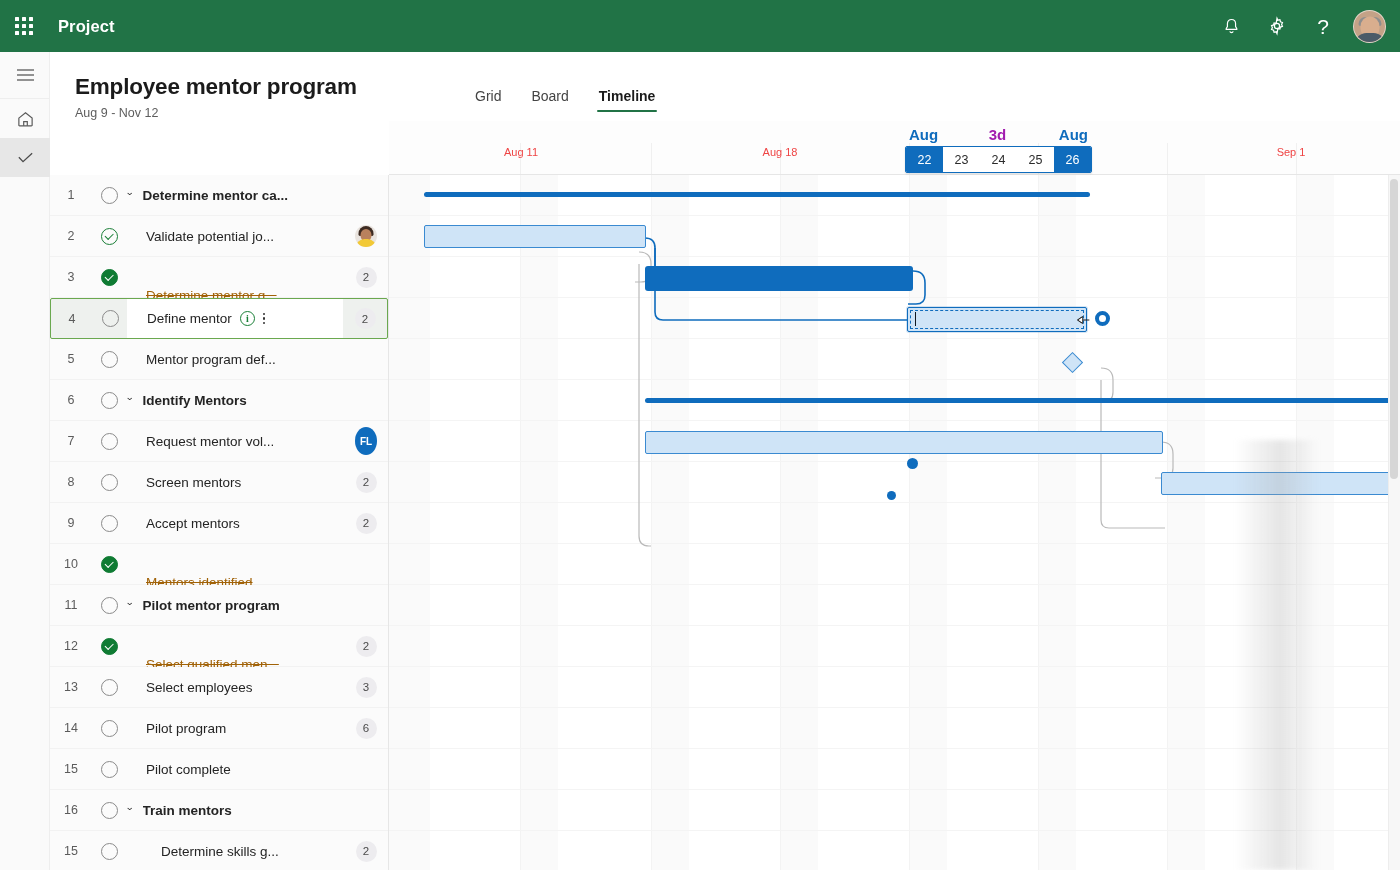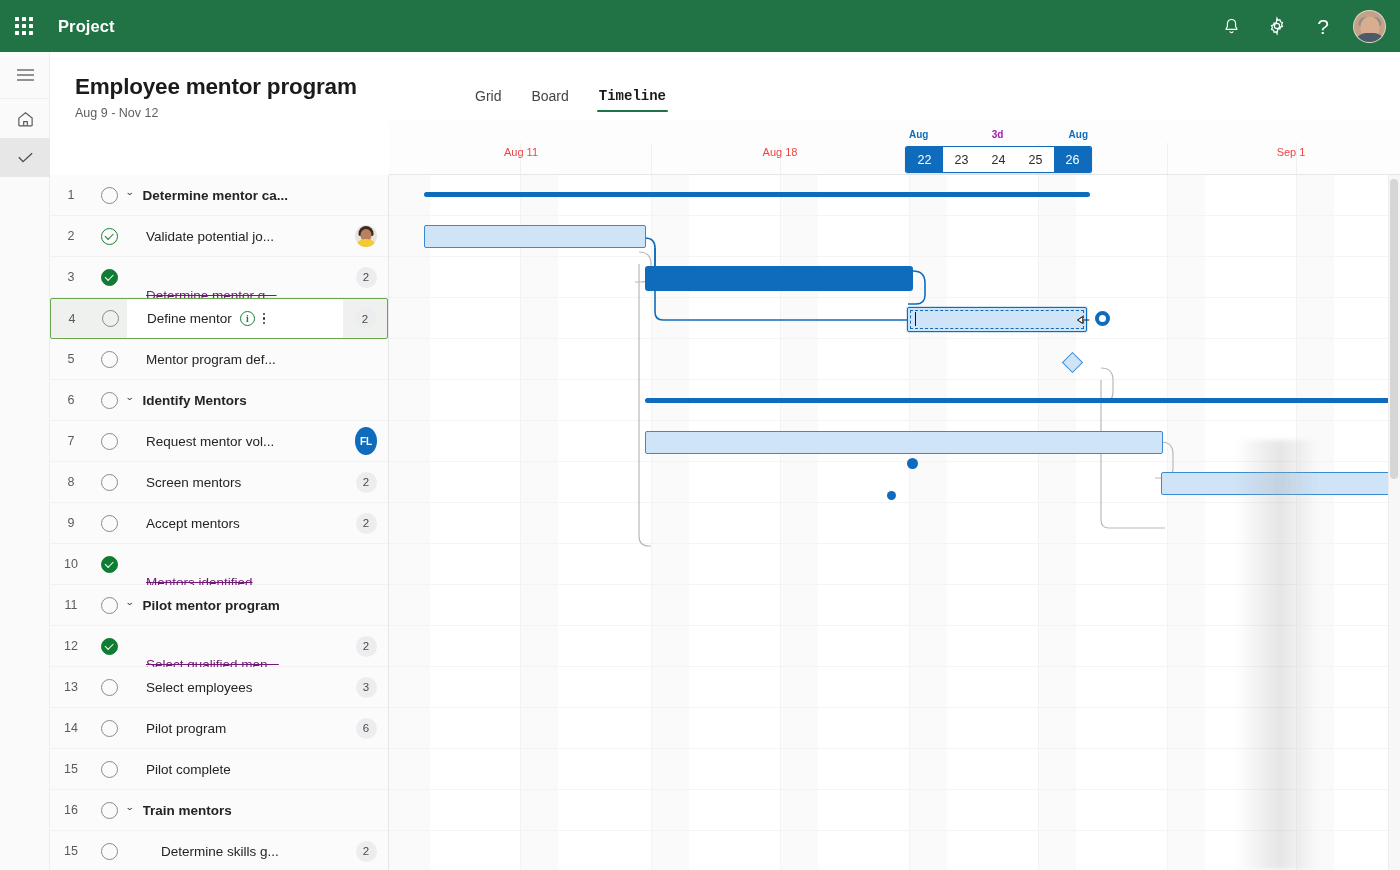--- a/index.html
+++ b/index.html
@@ -90,7 +90,7 @@
     font-size: 14px; color: #444; padding: 6px 15px 12px 15px;
     cursor: pointer; position: relative;
   }
-  .tab.active { color: #1b1b1b; font-weight: 600; font-family: Liberation Mono, monospace; }
+  .tab.active { color: #1b1b1b; font-weight: 600; }
   .tab.active::after {
     content: ""; position: absolute; left: 13px; right: 13px; bottom: 4px;
     height: 2.5px; background: #217346; border-radius: 2px;

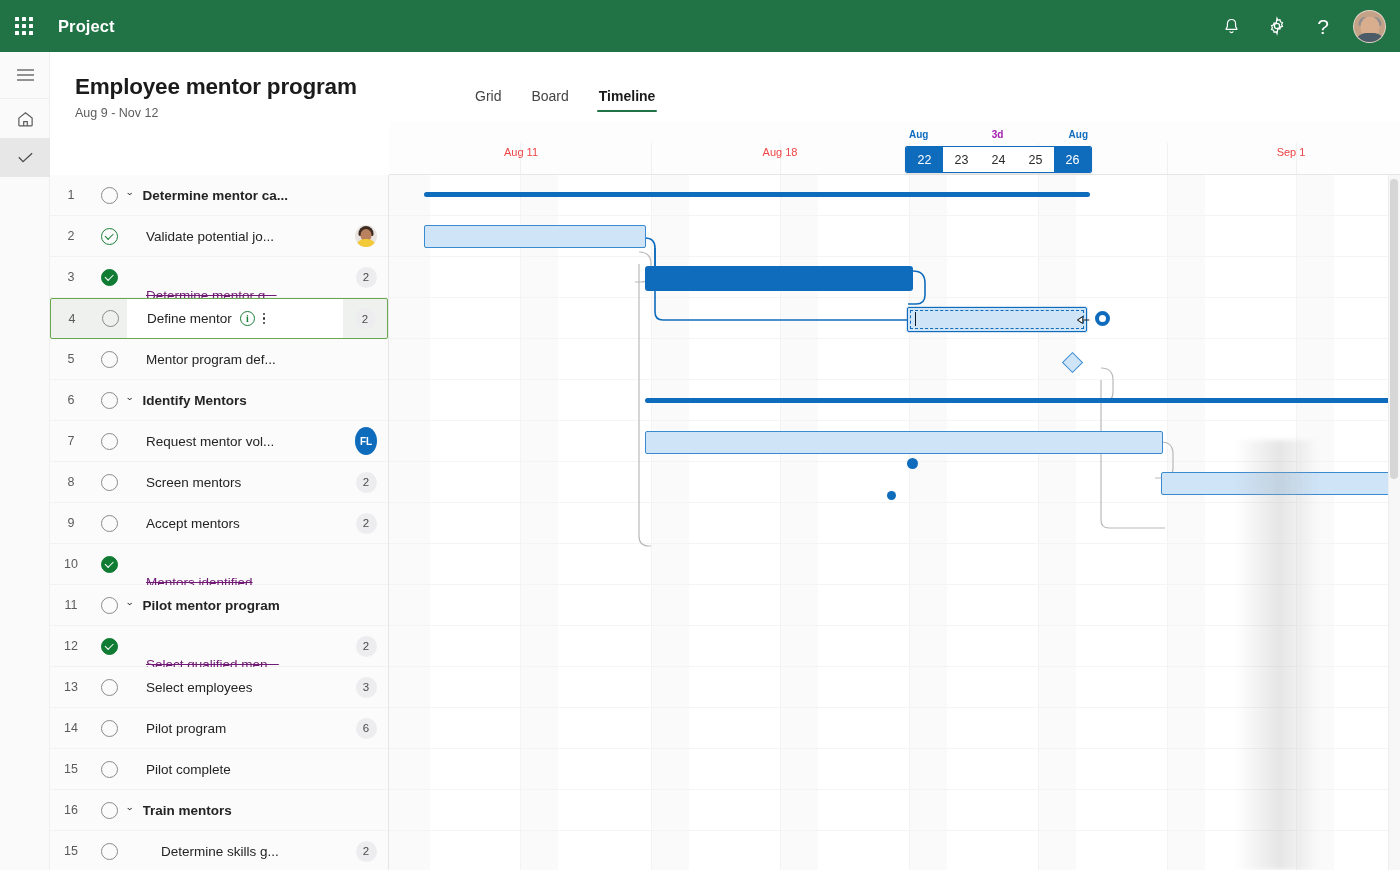--- a/index.html
+++ b/index.html
@@ -141,7 +141,7 @@
     position: absolute; left: 905px; top: 124px; width: 185px; height: 20px;
     display: flex; align-items: center; z-index: 6;
   }
-  .cap { font-size: 10px; color: #0f6cbd; font-weight: 600; position: absolute; }
+  .cap { font-size: 15px; color: #0f6cbd; font-weight: 600; position: absolute; }
   .cap.left { left: 4px; }
   .cap.mid { left: 50%; transform: translateX(-50%); color: #a21caf; font-weight: 600; }
   .cap.right { right: 2px; }

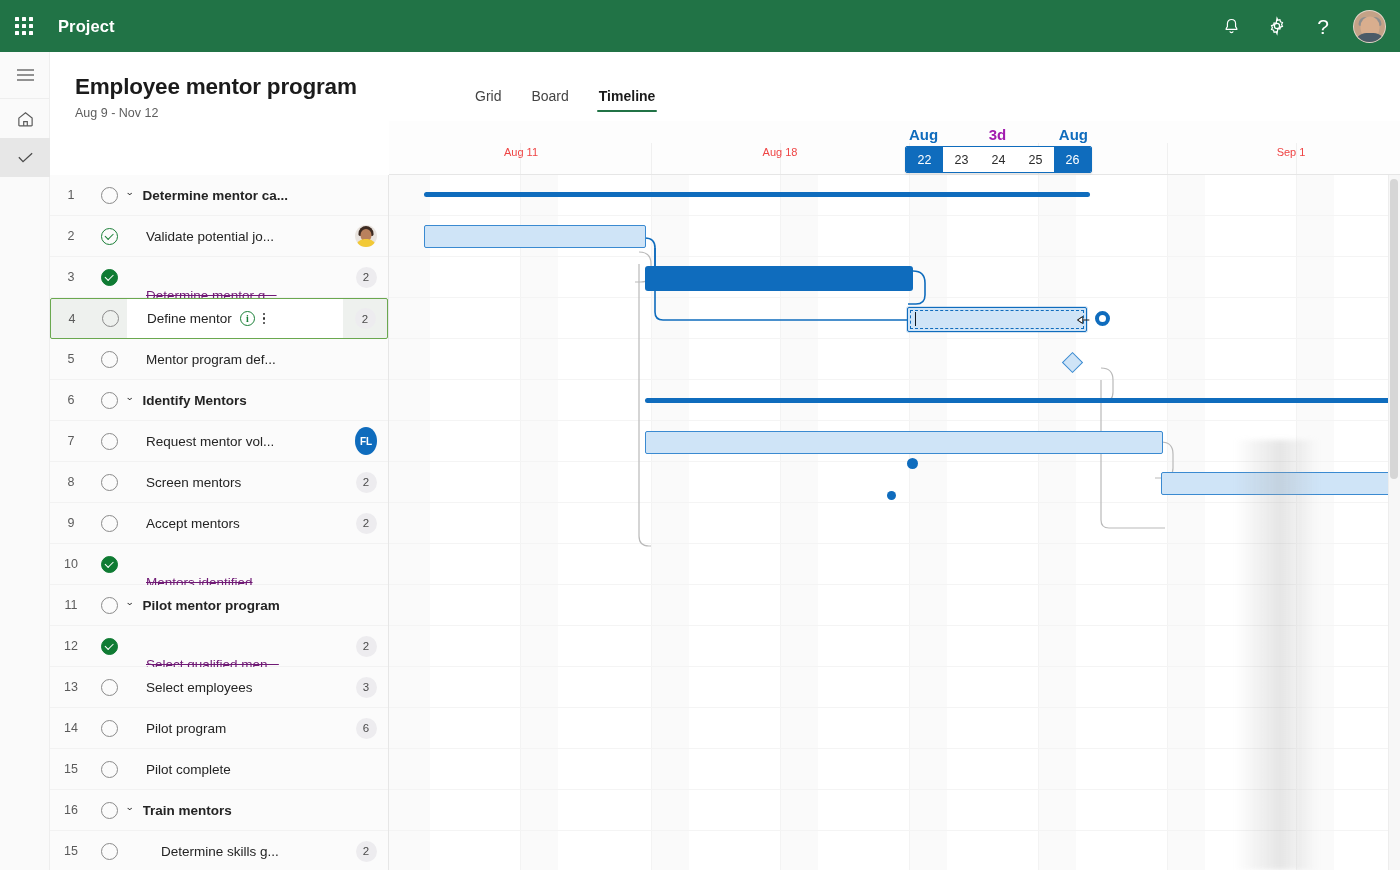--- a/index.html
+++ b/index.html
@@ -194,7 +194,7 @@
     font-size: 13.5px; color: #242424; white-space: nowrap; overflow: hidden;
   }
   .rname.summary { font-weight: 700; }
-  .rname.strike { text-decoration: line-through; color: #701a75; margin-top: 36px; }
+  .rname.strike { text-decoration: line-through; color: #a16207; margin-top: 36px; }
   .indent-1 { padding-left: 20px; }
   .indent-2 { padding-left: 35px; }
   .info-ic {

